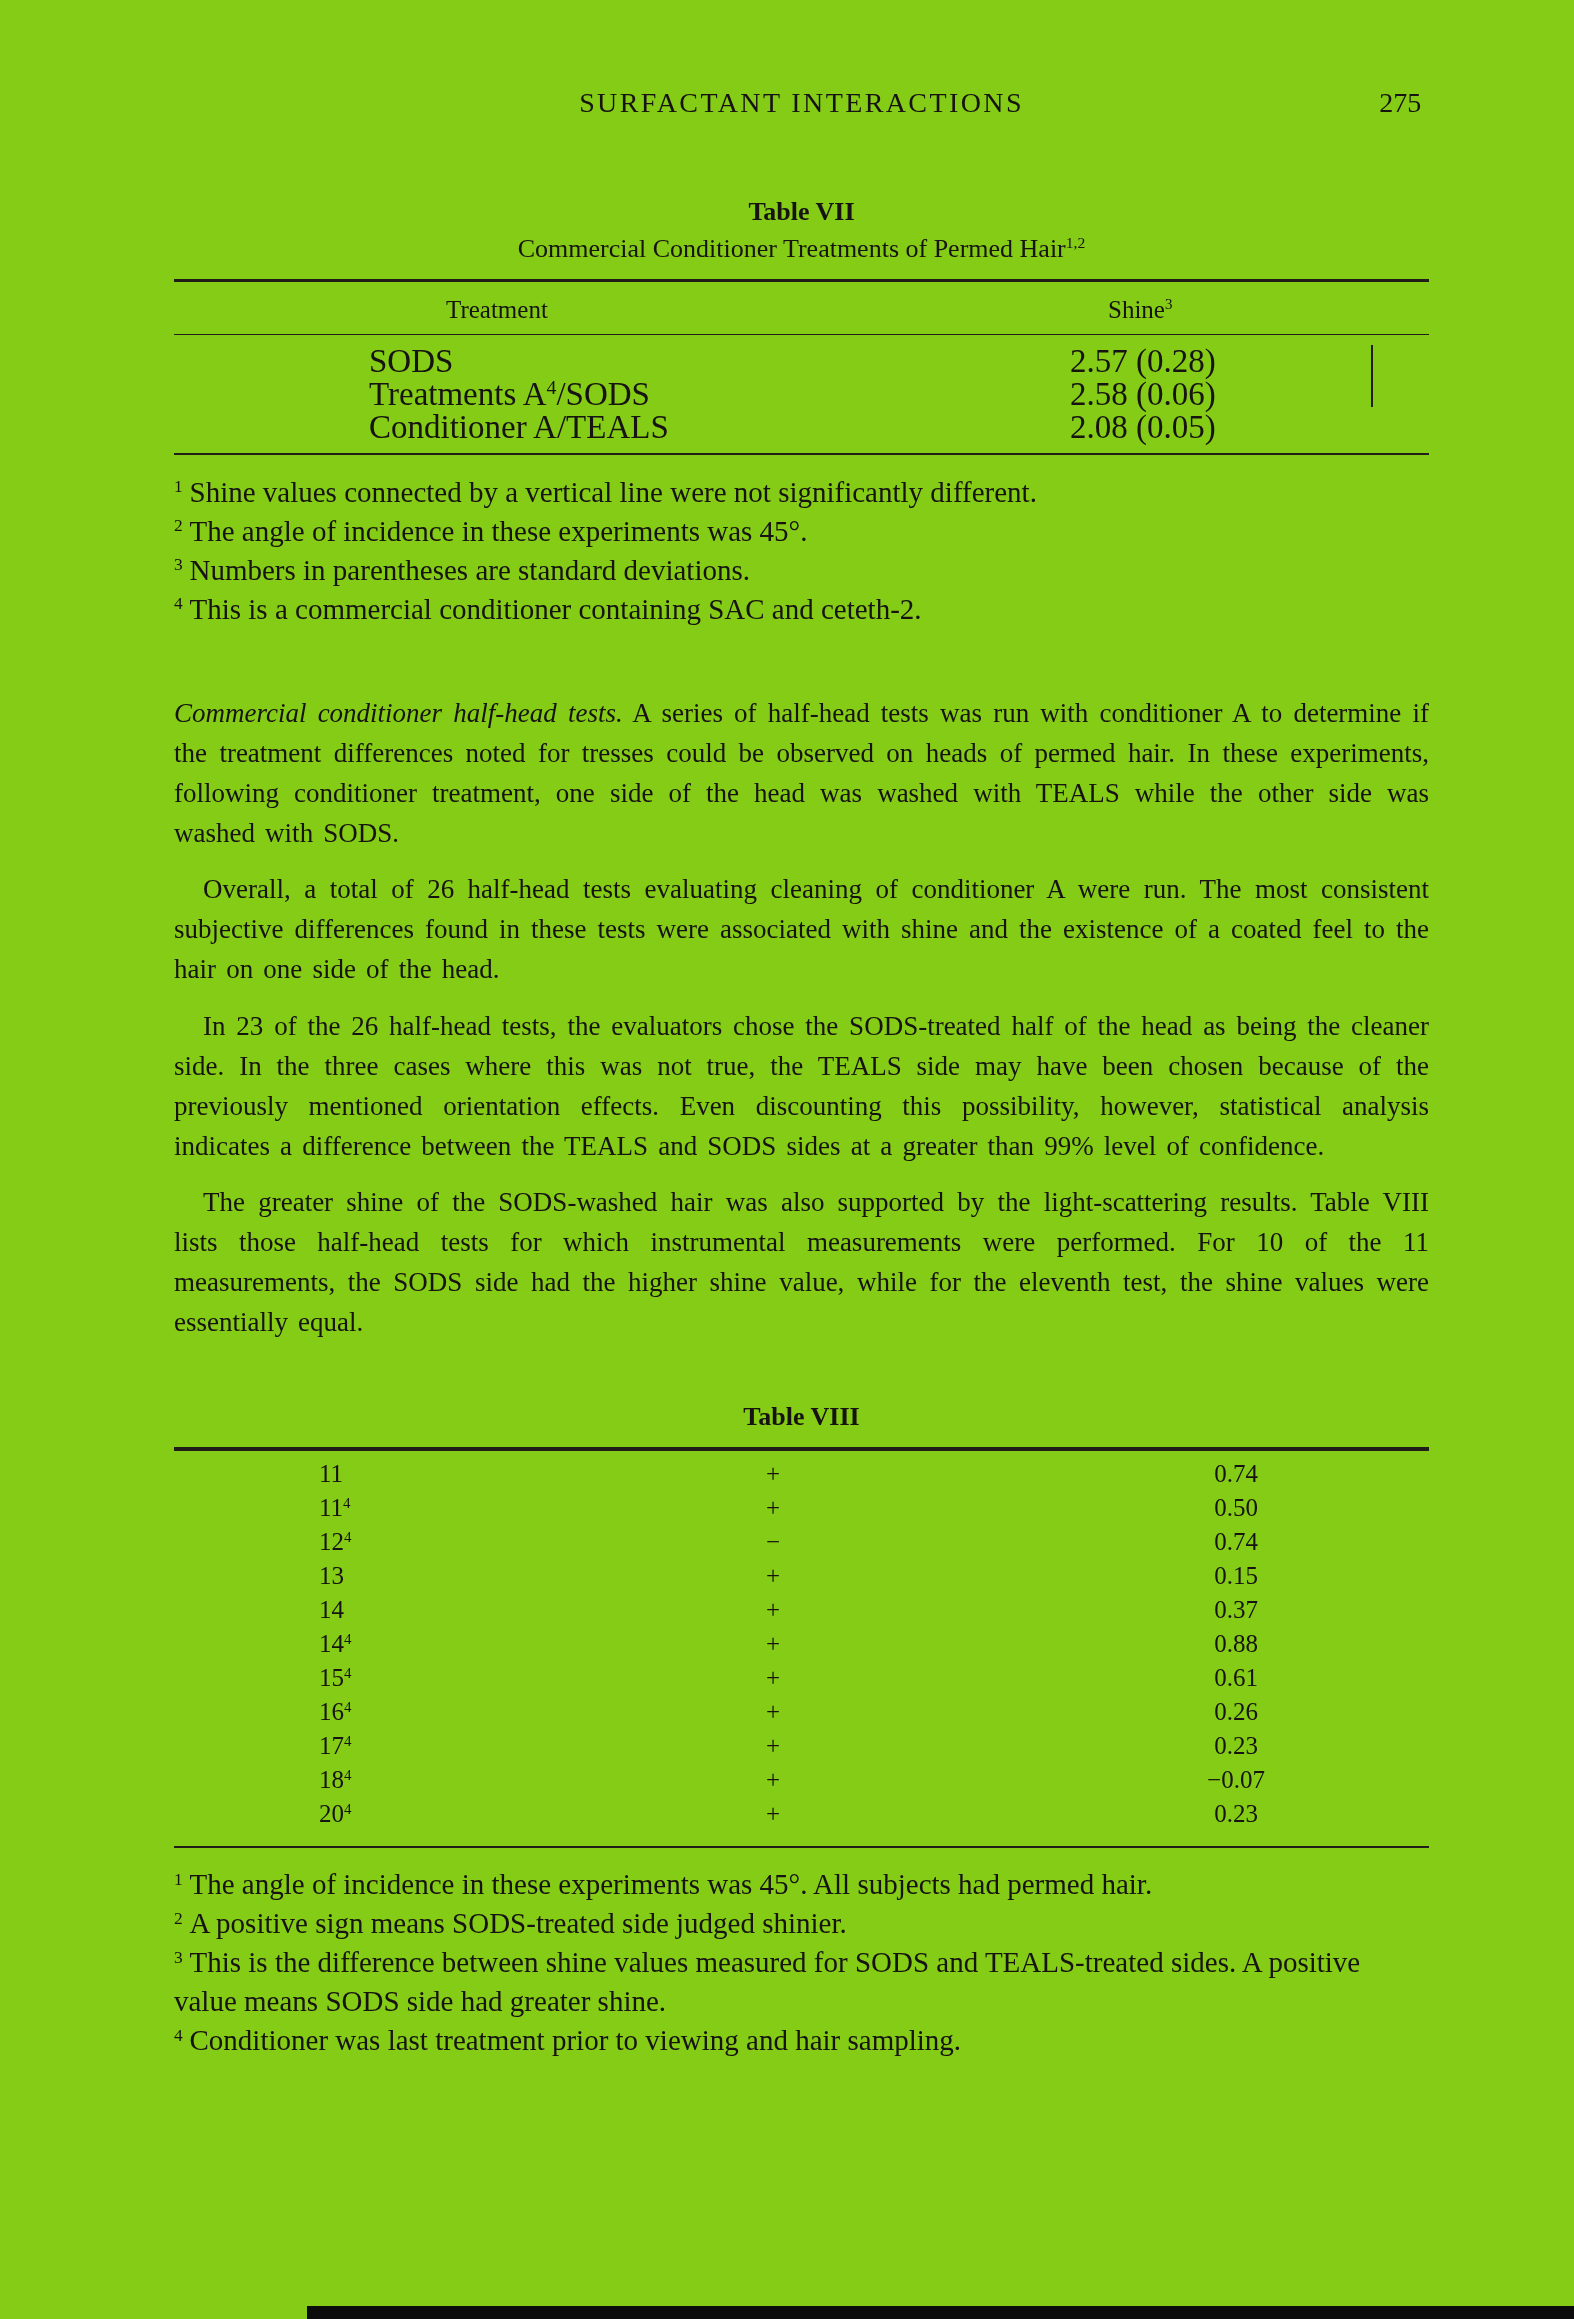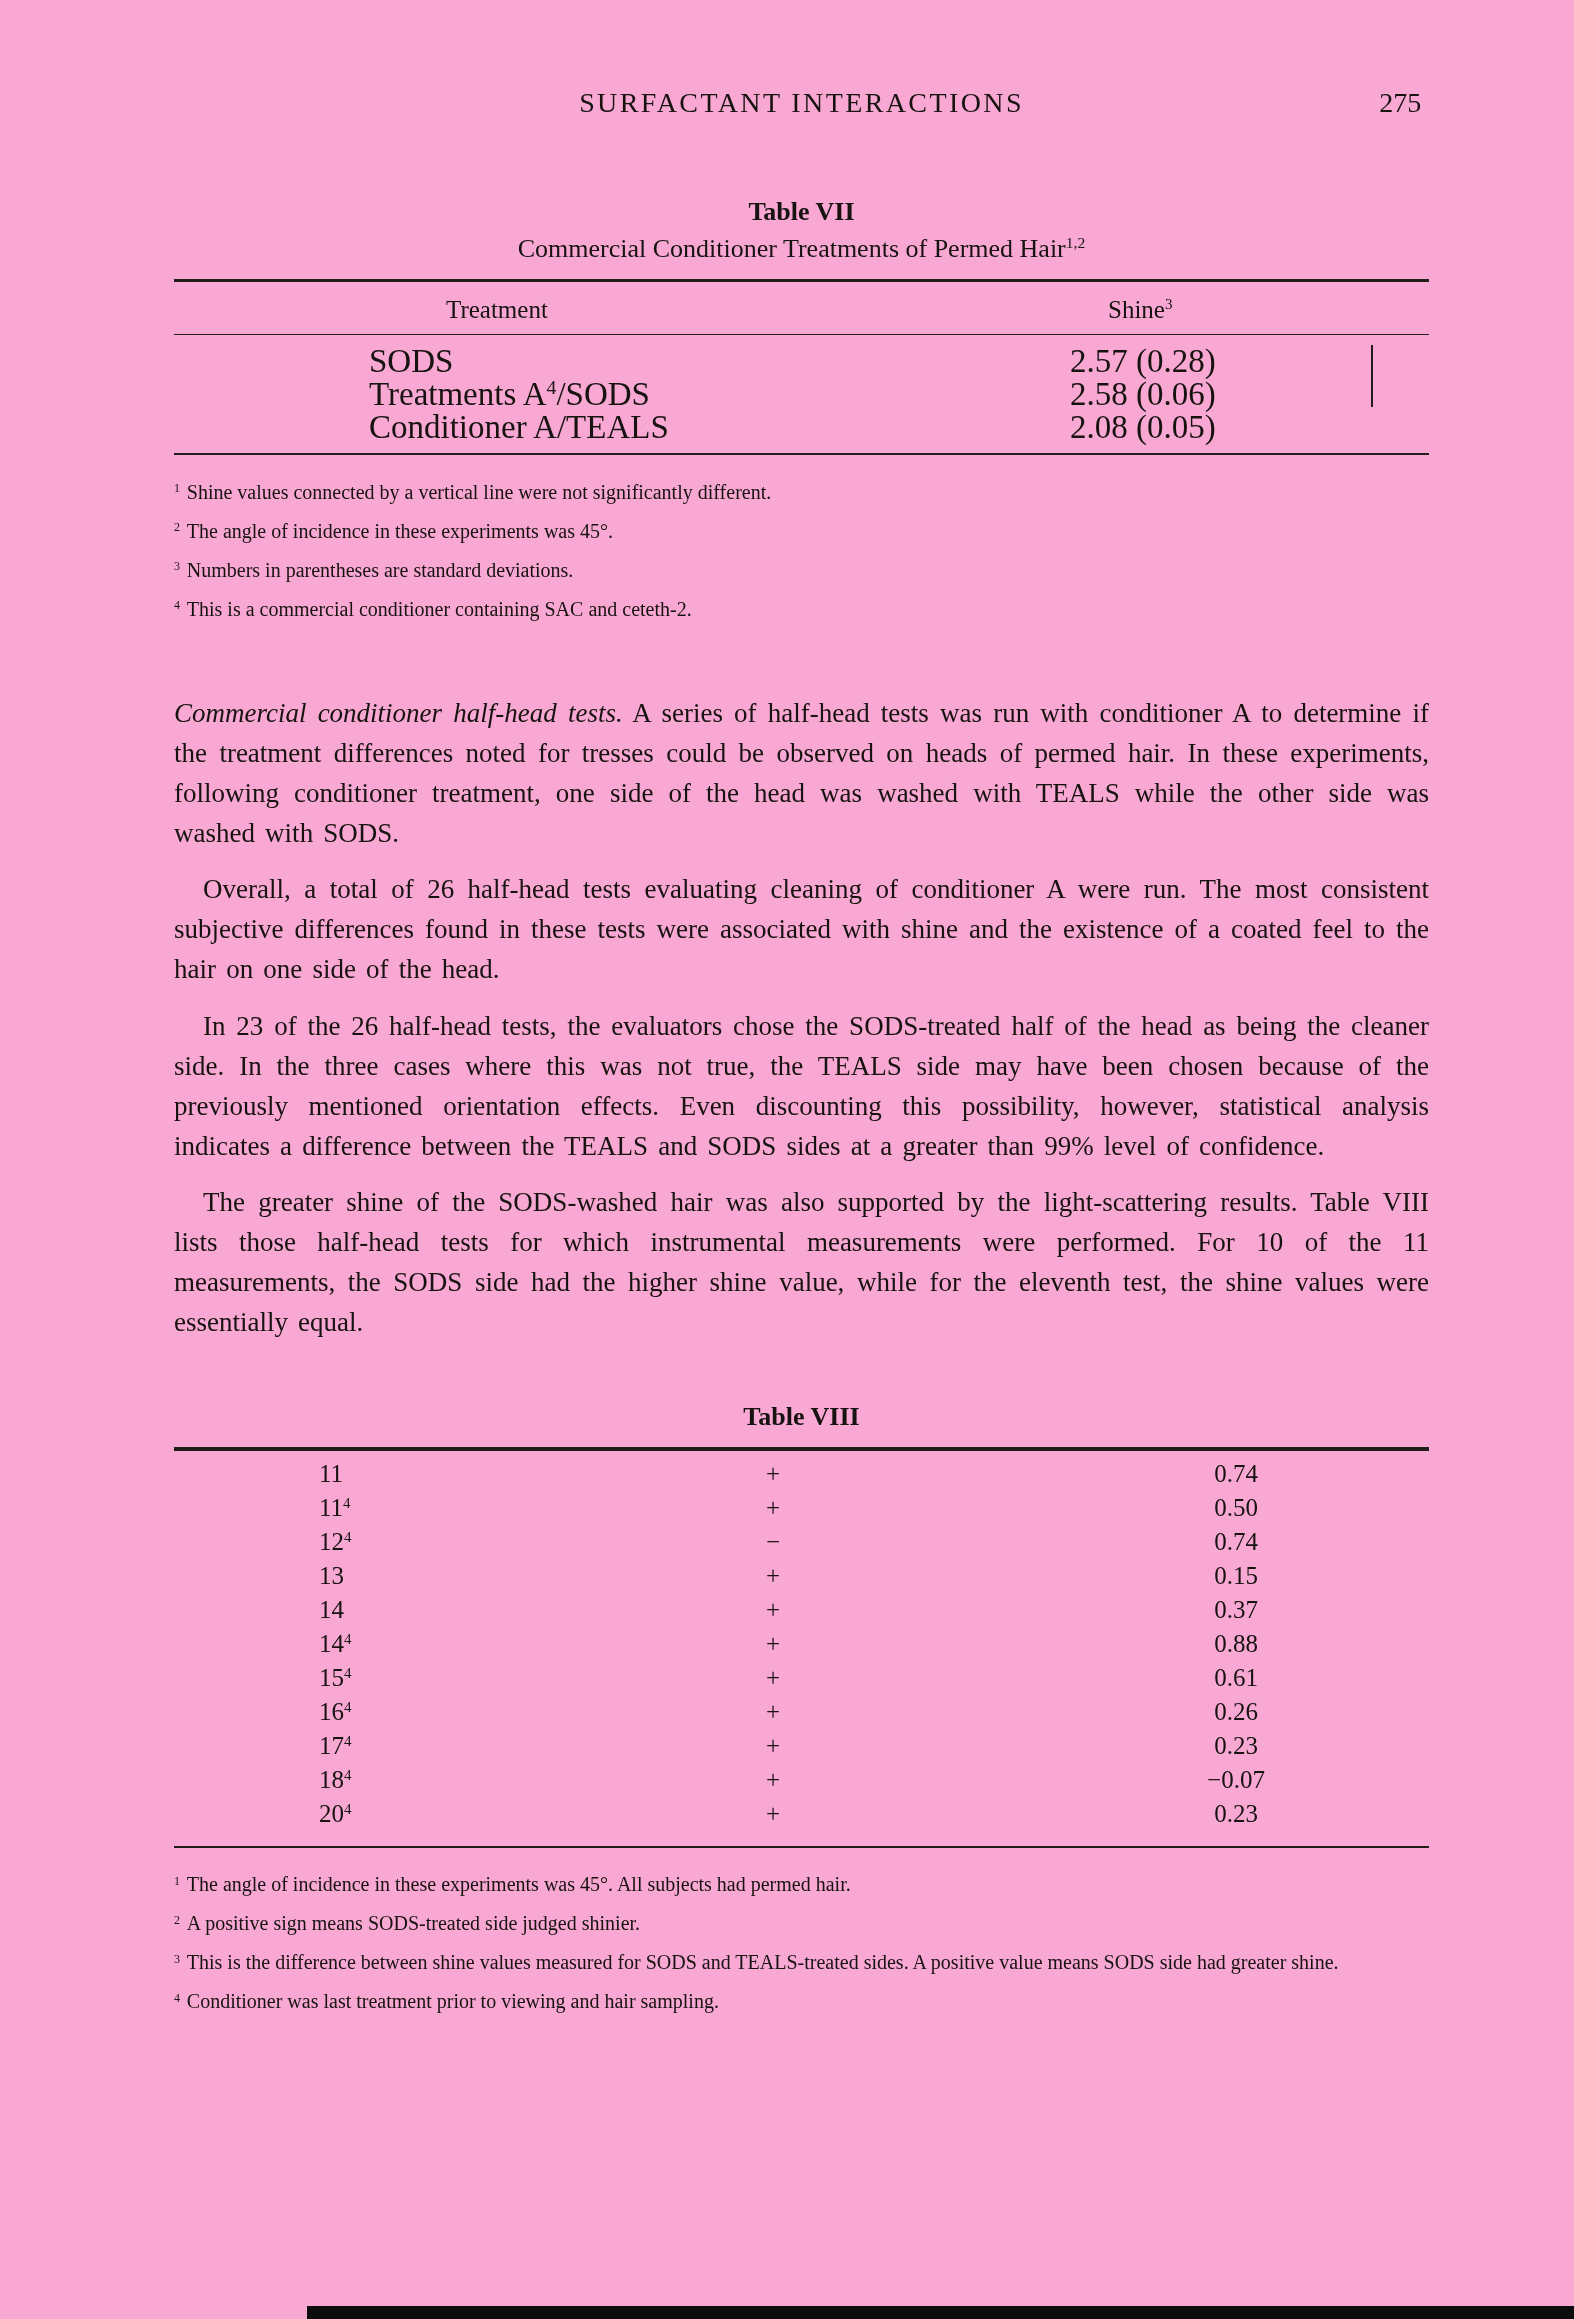--- a/index.html
+++ b/index.html
@@ -8,7 +8,7 @@
     position: relative;
     width: 1575px;
     height: 2319px;
-    background: #f9a8d4;
+    background: #84cc16;
     font-family: "Liberation Serif", "DejaVu Serif", serif;
     color: #161310;
     overflow: hidden;

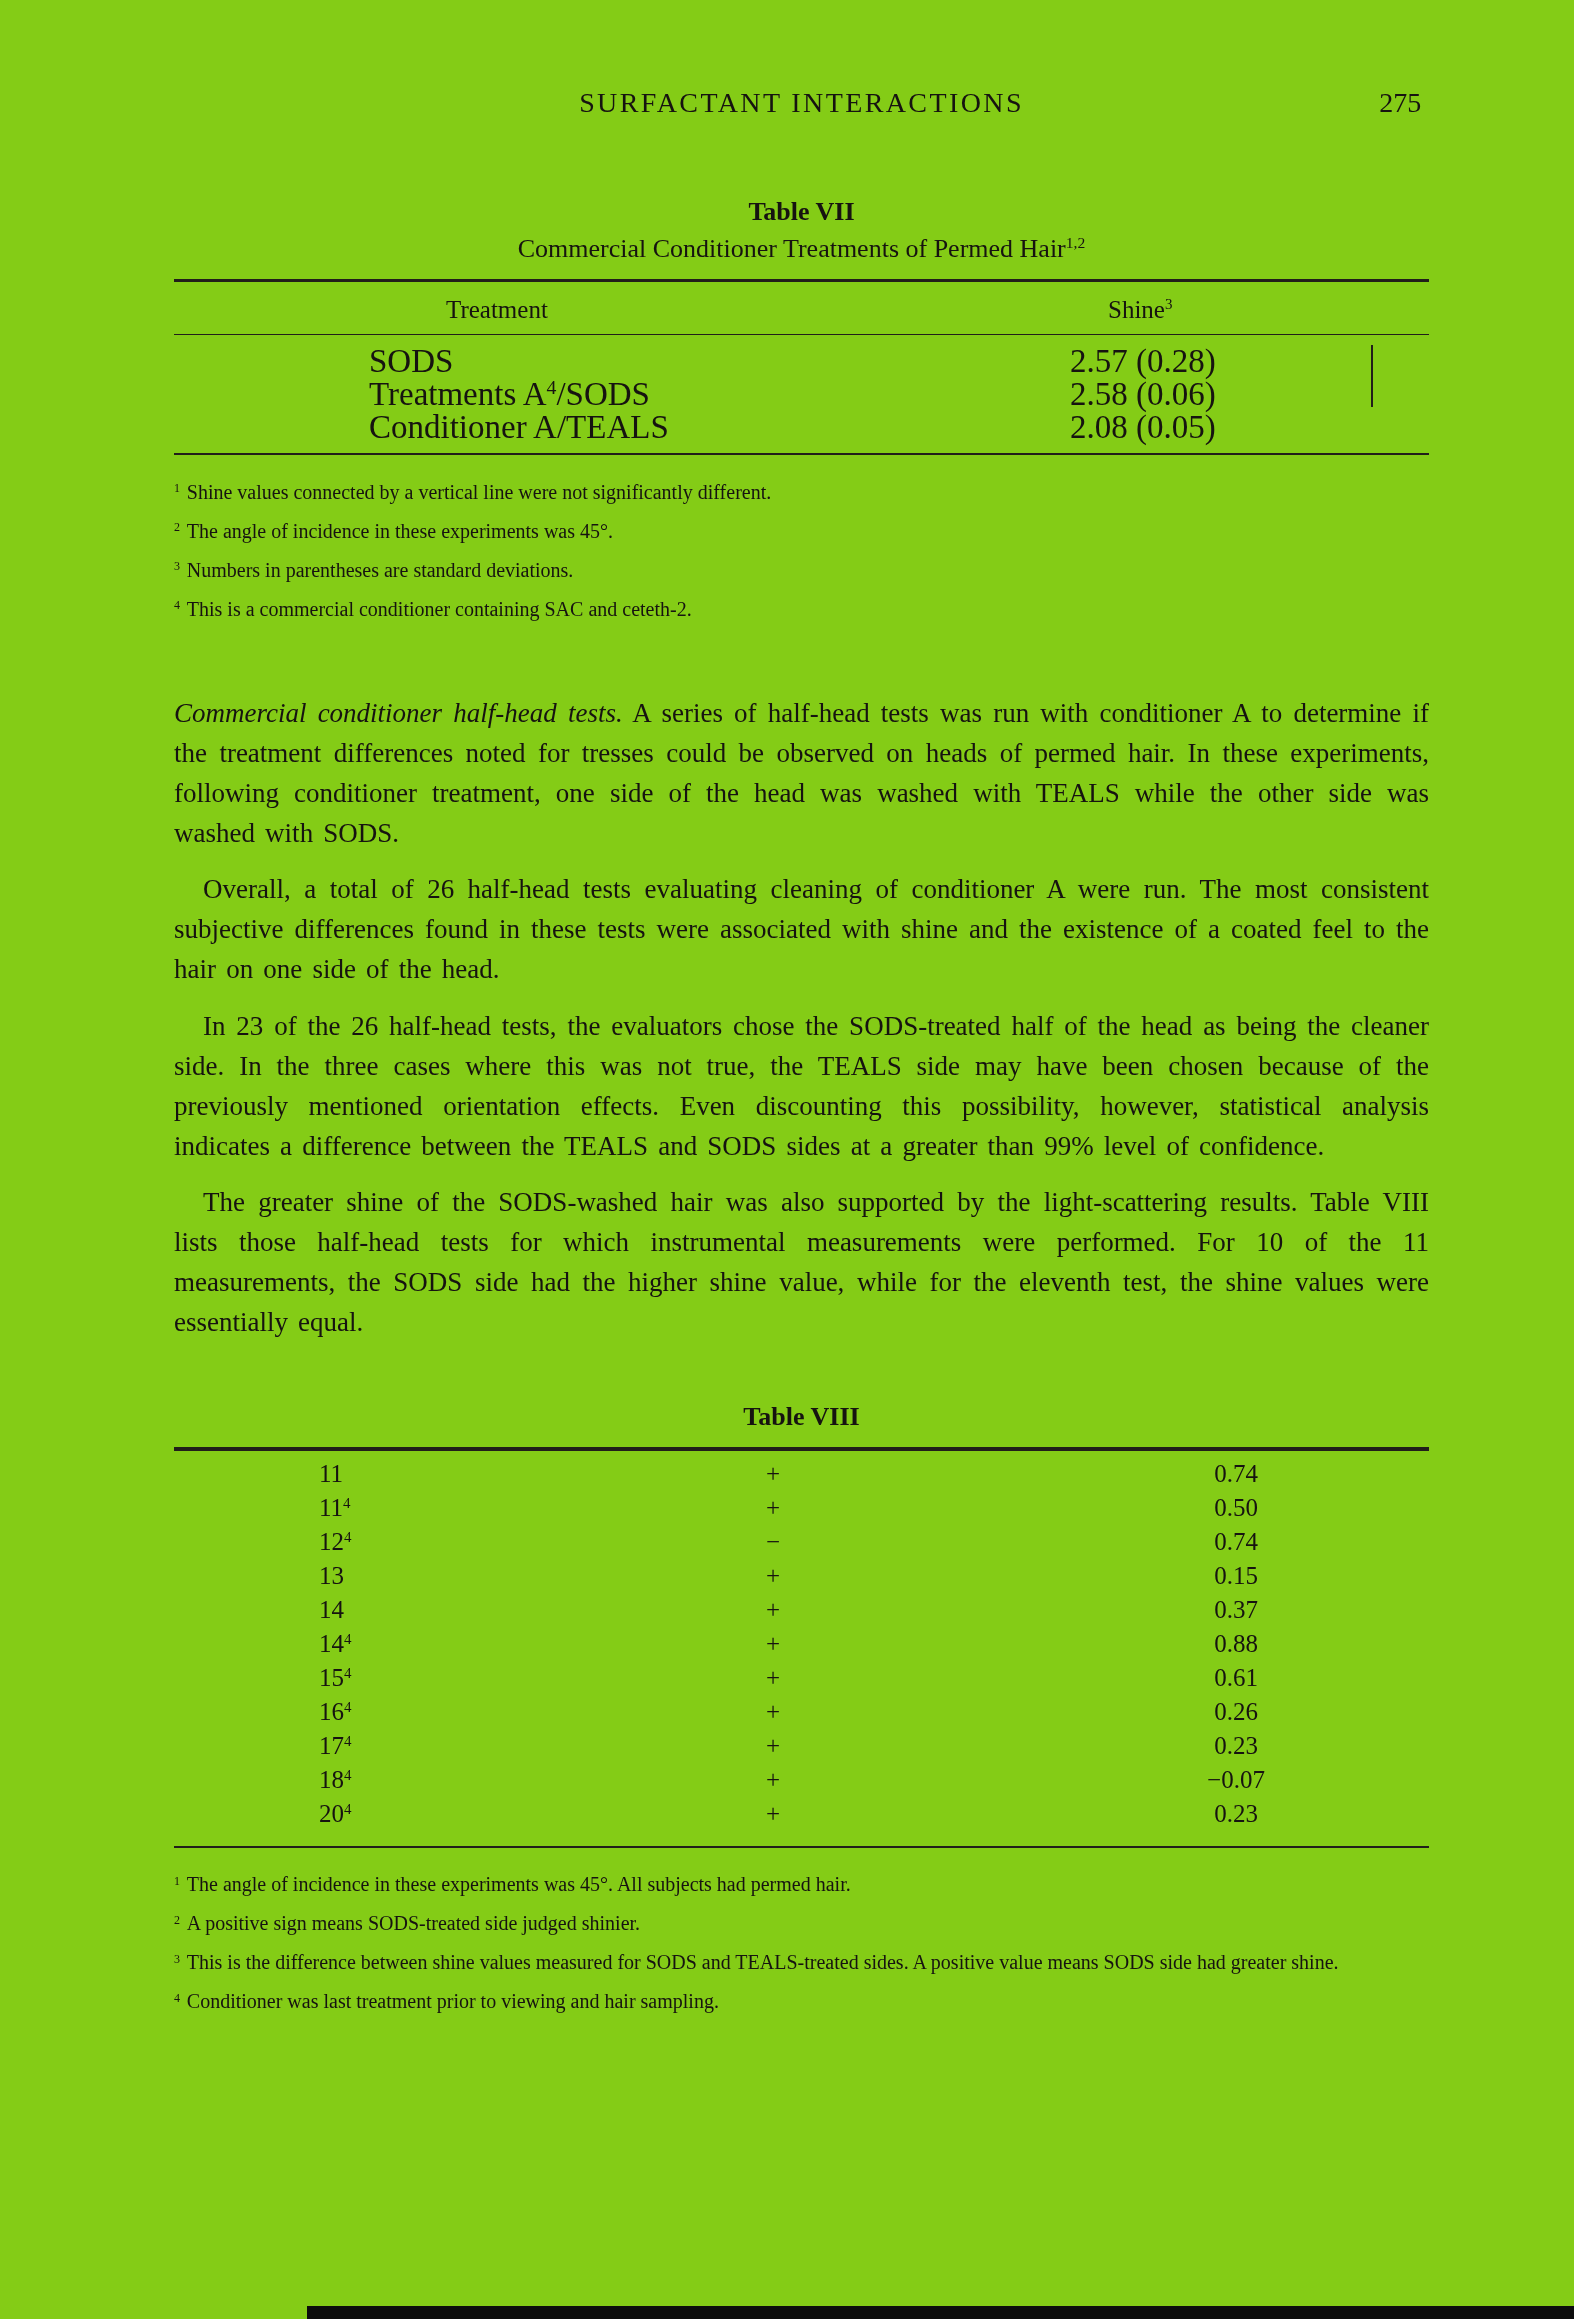--- a/index.html
+++ b/index.html
@@ -53,7 +53,7 @@
   .bracket { position: absolute; left: 1197px; top: 9.7px; height: 62px; border-left: 2.9px solid #211e1a; }
 
   
-  .footnotes { margin-top: 17.4px; font-size: 20px; }
+  .footnotes { margin-top: 17.4px; font-size: 29px; }
   .fn { line-height: 39px; margin: 0; }
   .fn sup { margin-right: 6.8px; }
 

